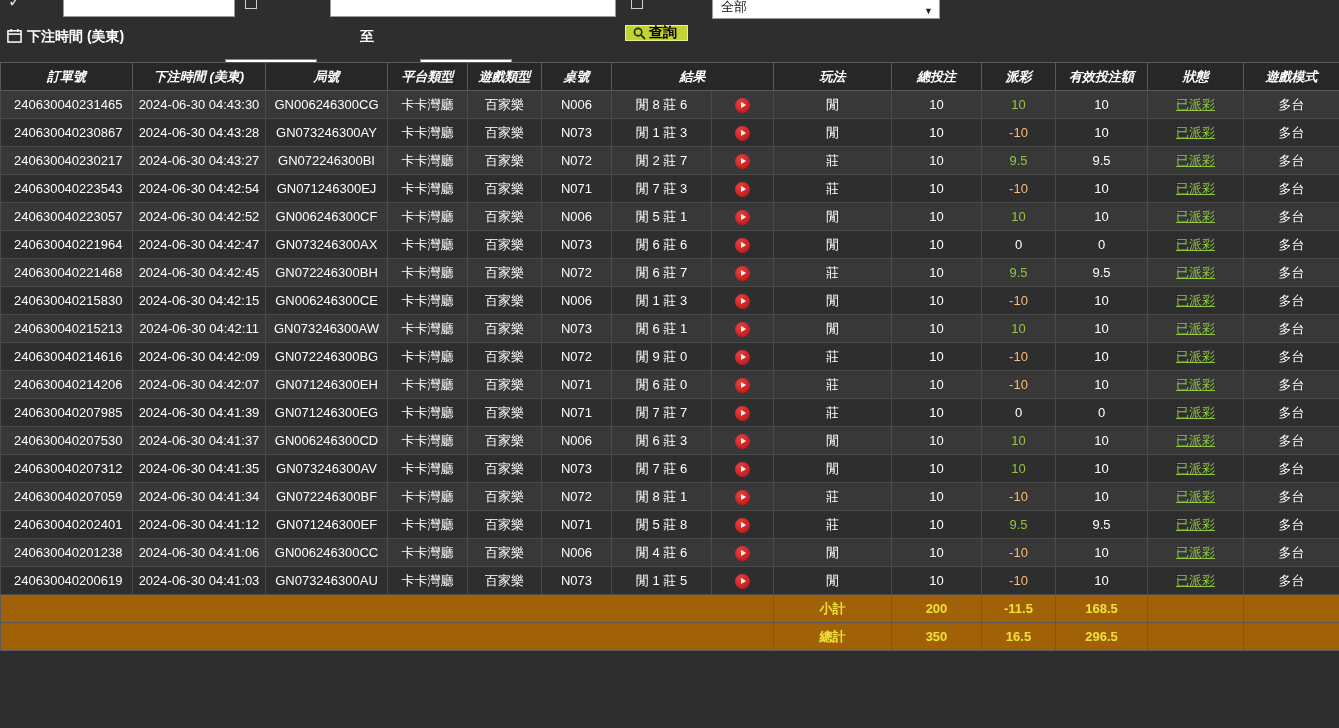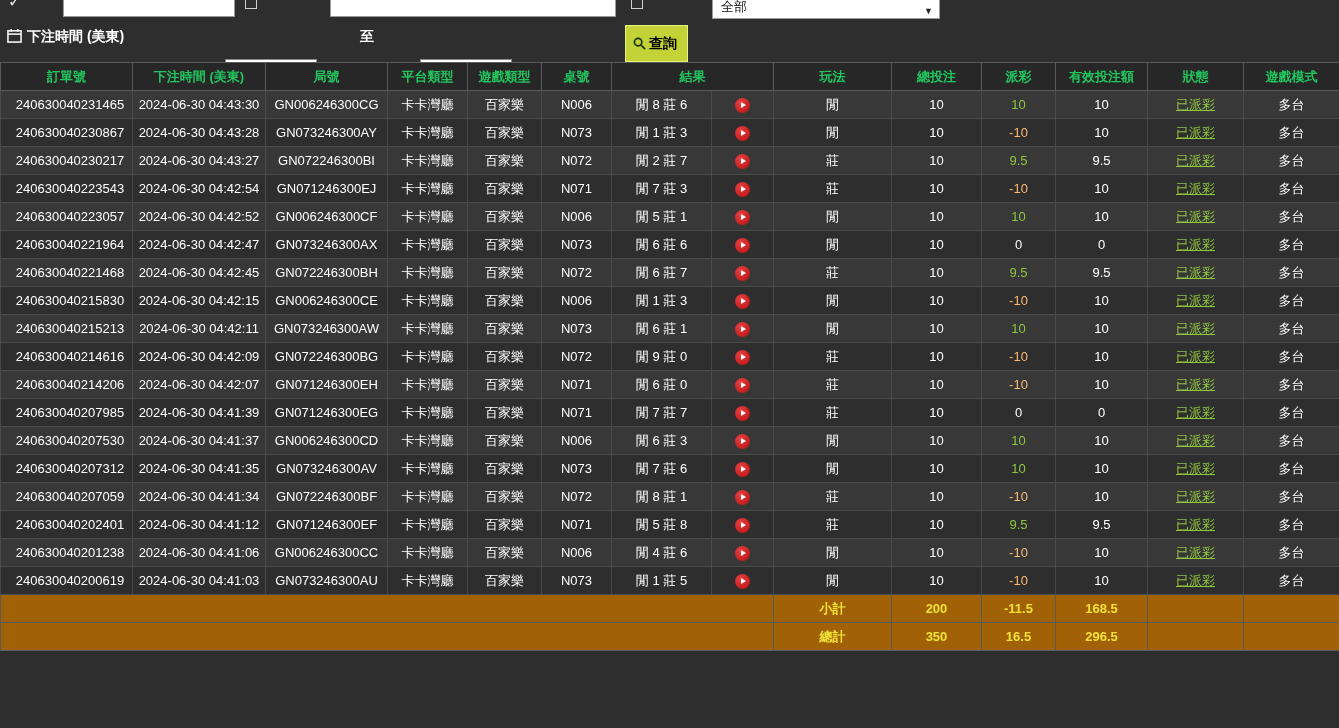--- a/index.html
+++ b/index.html
@@ -33,7 +33,7 @@
   .date-select .arrow { font-size:9px; }
   .to-label { position:absolute; left:360px; top:4px; font-size:14px; font-weight:bold; }
   .search-btn {
-    position:absolute; left:625px; top:1px; height:37px; padding:0 10px 0 7px;
+    position:absolute; left:625px; top:1px; height:16px; padding:0 10px 0 7px;
     background:#c3d236; border:1px solid #e9f283; color:#000;
     font-size:14px; font-weight:bold; display:flex; align-items:center; gap:3px; cursor:pointer;
   }

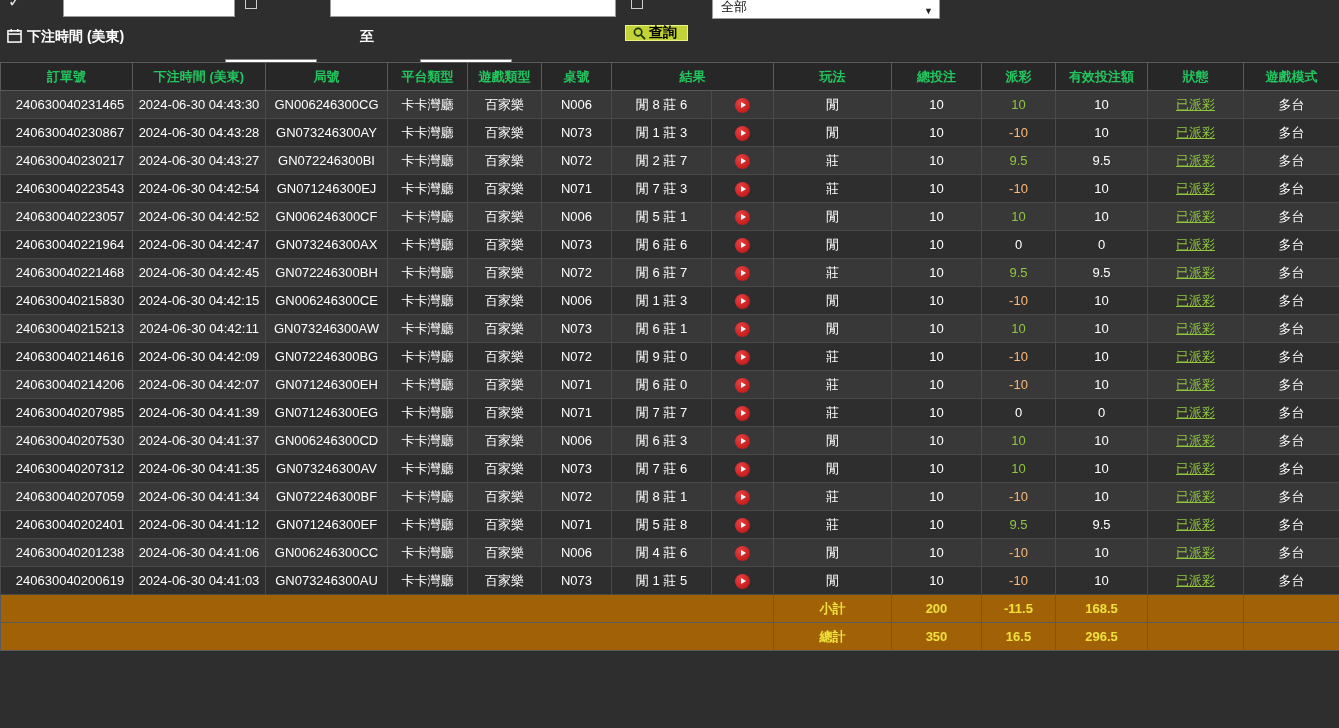--- a/index.html
+++ b/index.html
@@ -45,7 +45,7 @@
     text-align:center; vertical-align:middle; overflow:hidden; white-space:nowrap;
   }
   .grid thead th {
-    background:#272727; color:#22c55e; font-weight:bold; border-color:#5a5a5a;
+    background:#272727; color:#ffffff; font-weight:bold; border-color:#5a5a5a;font-style:italic;
   }
   .grid tbody tr:nth-child(odd)  td { background:#383838; }
   .grid tbody tr:nth-child(even) td { background:#2e2e2e; }

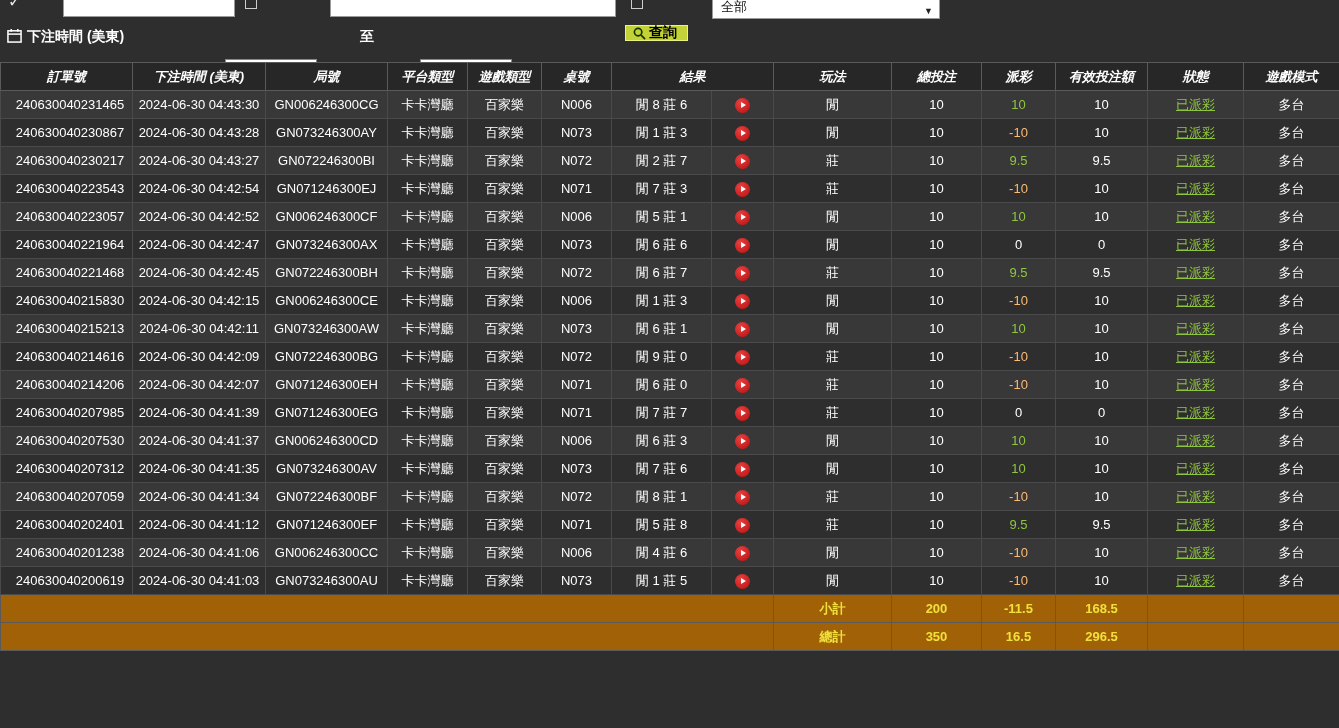--- a/index.html
+++ b/index.html
@@ -49,7 +49,7 @@
   }
   .grid tbody tr:nth-child(odd)  td { background:#383838; }
   .grid tbody tr:nth-child(even) td { background:#2e2e2e; }
-  .grid td.col-order { text-align:center; padding-left:7px; }
+  .grid td.col-order { text-align:left; padding-left:13px; }
   .grid td.num { font-weight:normal; }
   .grid td.status { color:#8fc63f;text-decoration:underline; }
   td.pos  { color:#8fc63f; }

